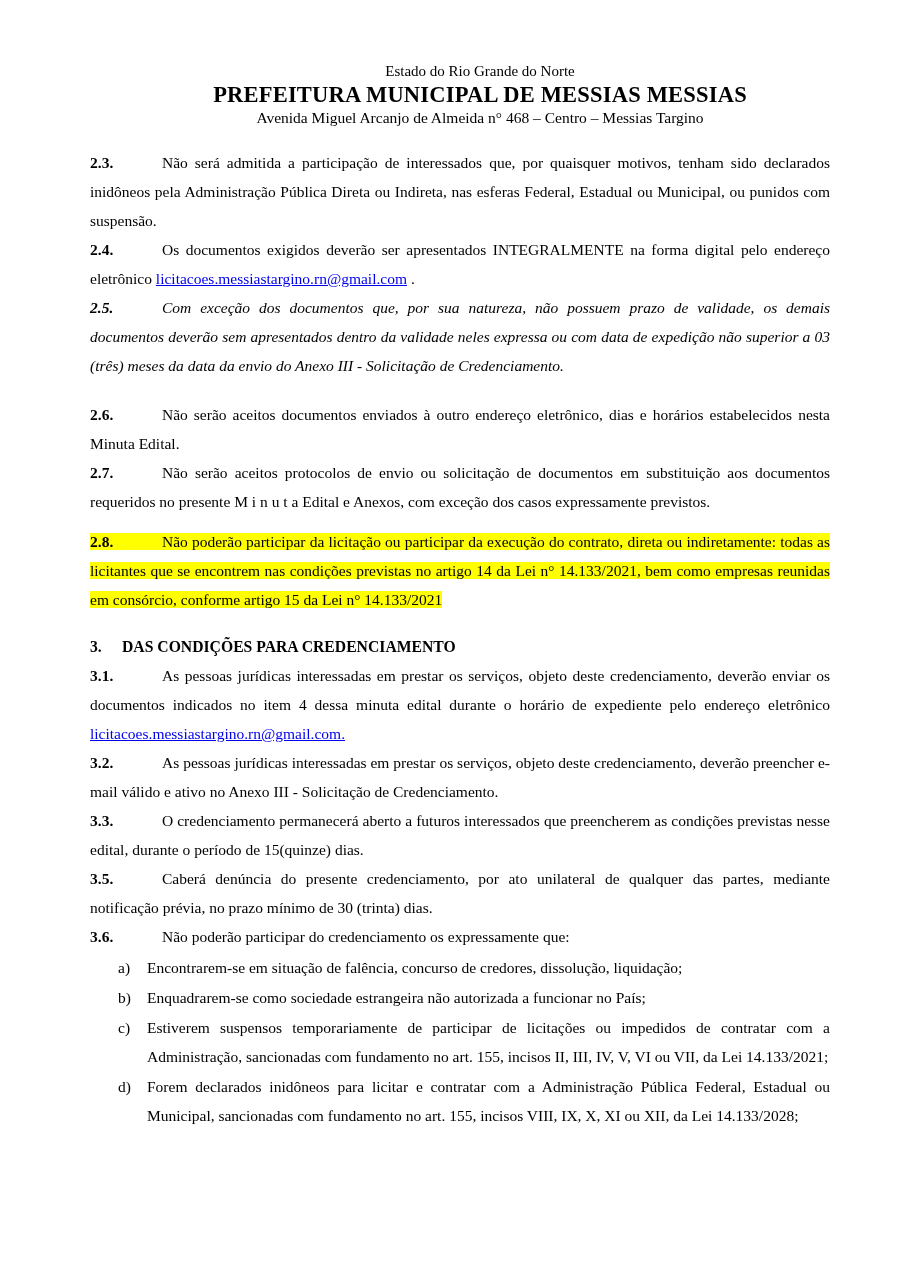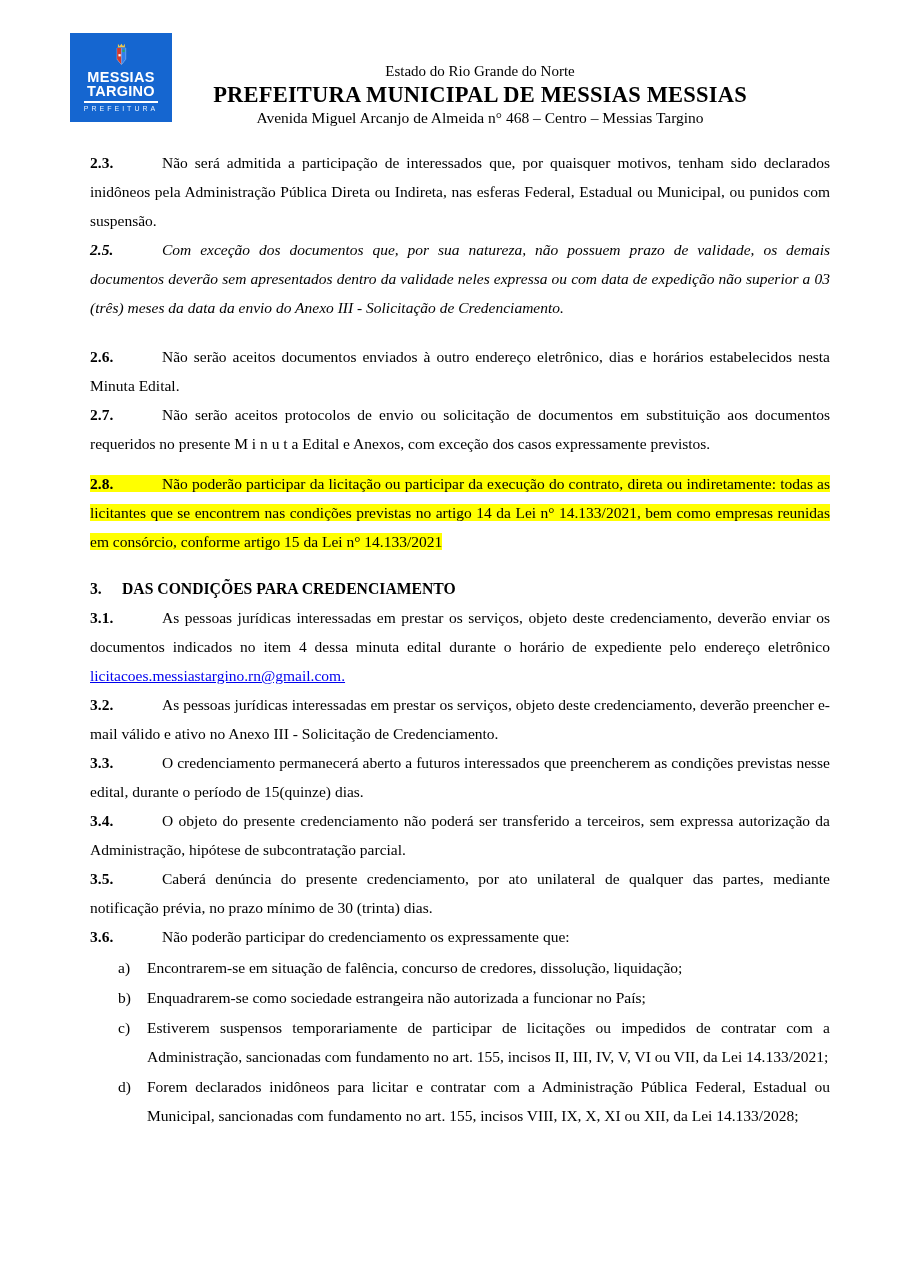--- a/index.html
+++ b/index.html
@@ -61,20 +61,6 @@
 <div class="page">
 
   <div class="header">
-    <div class="logo">
-      <svg class="crest" viewBox="0 0 24 30">
-        <path d="M8 2 L10 5 L12 2 L14 5 L16 2 L16 6 L8 6 Z" fill="#f2c94c"></path>
-        <path d="M7 7 L17 7 L17 20 Q12 26 12 26 Q7 20 7 20 Z" fill="#ffffff" stroke="#d9d9d9" stroke-width="0.5"></path>
-        <path d="M7 7 L12 7 L12 26 Q7 20 7 20 Z" fill="#d23a2e"></path>
-        <path d="M12 7 L17 7 L17 20 Q12 26 12 26 Z" fill="#2f80ed"></path>
-        <rect x="13.2" y="9" width="2.6" height="2.6" fill="#27ae60"></rect>
-        <rect x="8.6" y="14" width="2.6" height="2.6" fill="#ffffff"></rect>
-      </svg>
-      <div class="logo-name">MESSIAS</div>
-      <div class="logo-name">TARGINO</div>
-      <div class="logo-rule"></div>
-      <div class="logo-sub">PREFEITURA</div>
-    </div>
     <div class="header-text">
       <div class="state-line">Estado do Rio Grande do Norte</div>
       <div class="main-title">PREFEITURA MUNICIPAL DE MESSIAS MESSIAS</div>

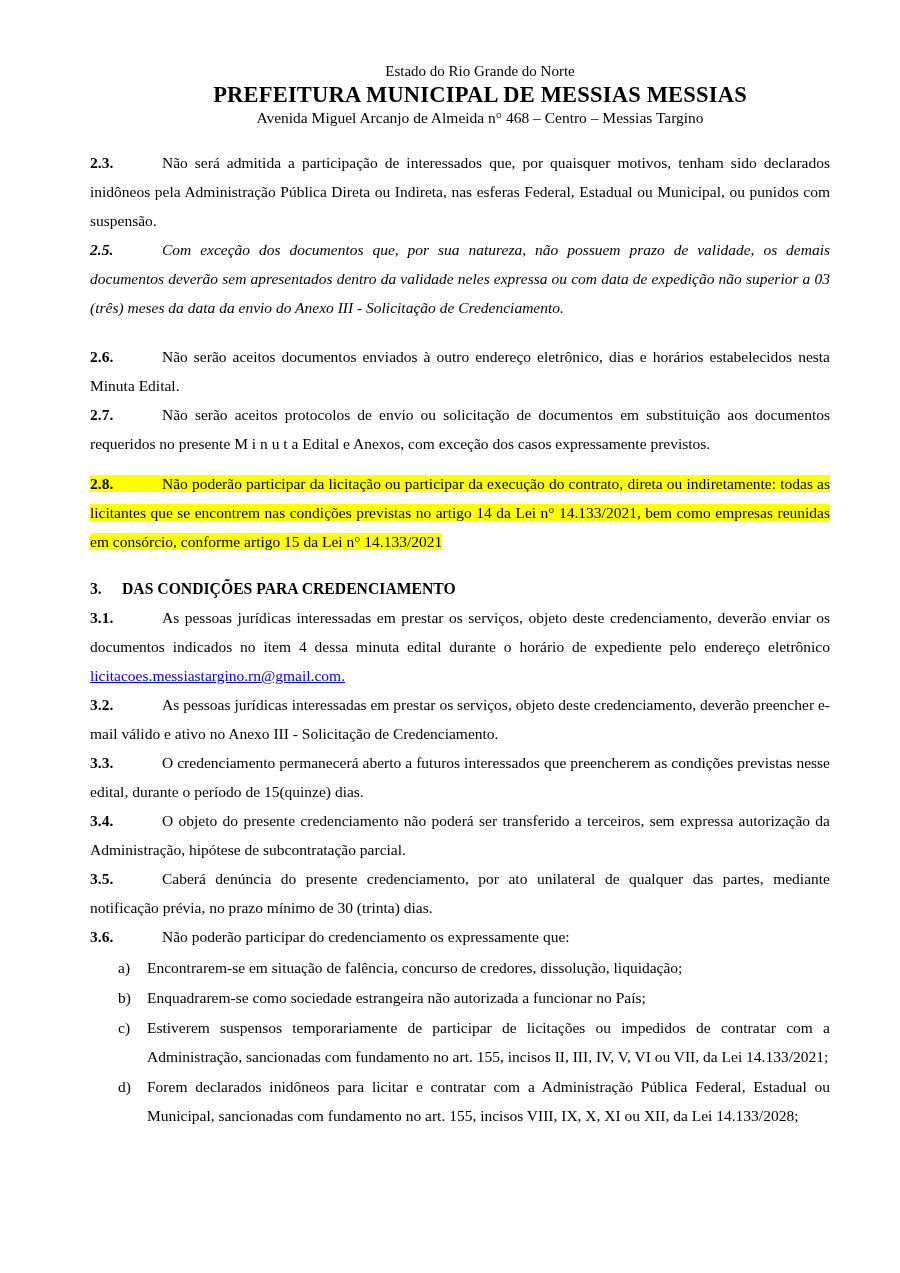--- a/index.html
+++ b/index.html
@@ -72,6 +72,7 @@
 
     <p class="para"><span class="num">2.3.</span><span>Não será admitida a participação de interessados que, por quaisquer motivos, tenham sido declarados inidôneos pela Administração Pública Direta ou Indireta, nas esferas Federal, Estadual ou Municipal, ou punidos com suspensão.</span></p>
 
+    <p class="para"><span class="num">2.4.</span><span>Os documentos exigidos deverão ser apresentados INTEGRALMENTE na forma digital pelo endereço eletrônico </span><a class="doclink">licitacoes.messiastargino.rn@gmail.com</a><span> .</span></p>
 
     <p class="para mt4"><span class="num">2.5.</span><span>Com exceção dos documentos que, por sua natureza, não possuem prazo de validade, os demais documentos deverão sem apresentados dentro da validade neles expressa ou com data de expedição não superior a 03 (três) meses da  data da envio do Anexo III - Solicitação de Credenciamento.</span></p>
 

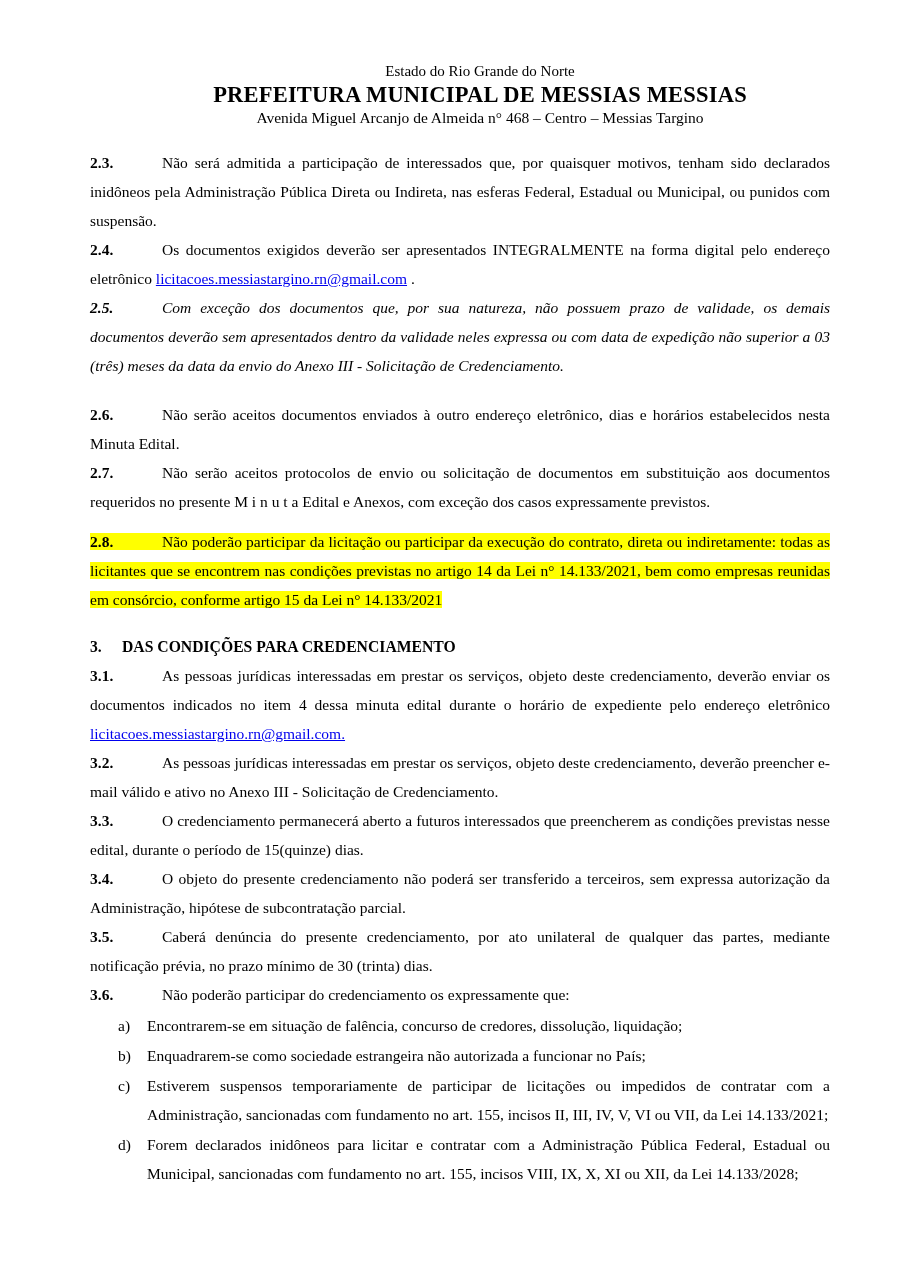--- a/index.html
+++ b/index.html
@@ -90,7 +90,6 @@
 
     <p class="para"><span class="num">3.3.</span><span>O credenciamento permanecerá aberto a futuros interessados que preencherem as condições previstas nesse edital, durante o período de 15(quinze) dias.</span></p>
 
-    <p class="para"><span class="num">3.4.</span><span>O objeto do presente credenciamento não poderá ser transferido a terceiros, sem expressa autorização da Administração, hipótese de subcontratação parcial.</span></p>
 
     <p class="para"><span class="num">3.5.</span><span>Caberá denúncia do presente credenciamento, por ato unilateral de qualquer das partes, mediante notificação prévia, no prazo mínimo de 30 (trinta) dias.</span></p>
 

